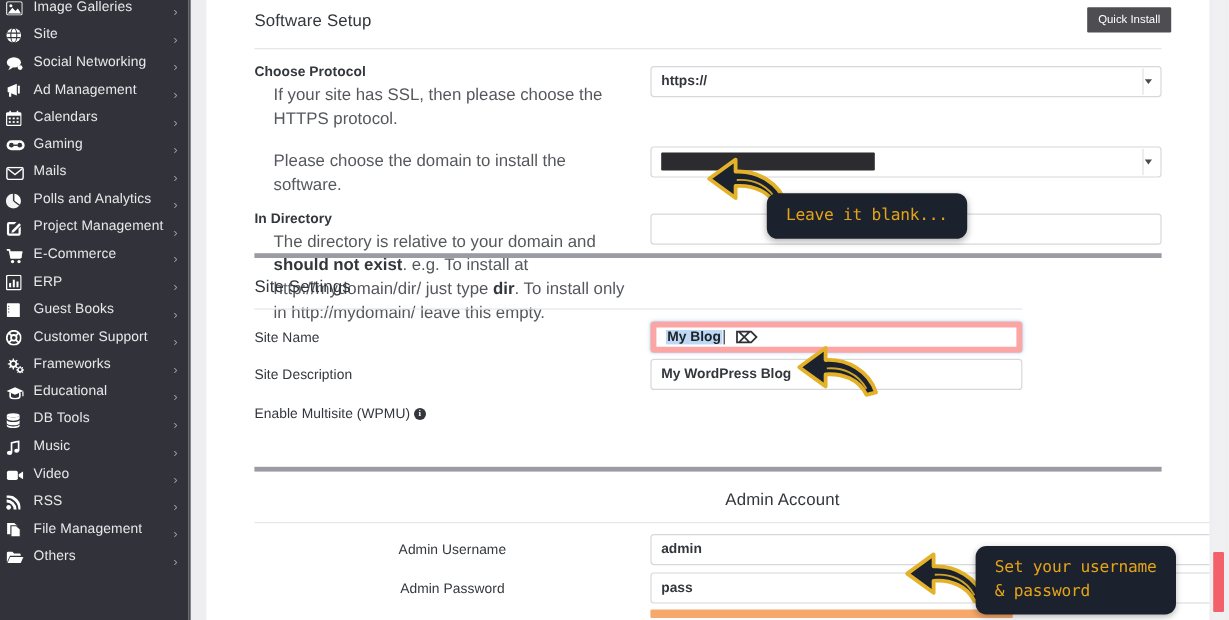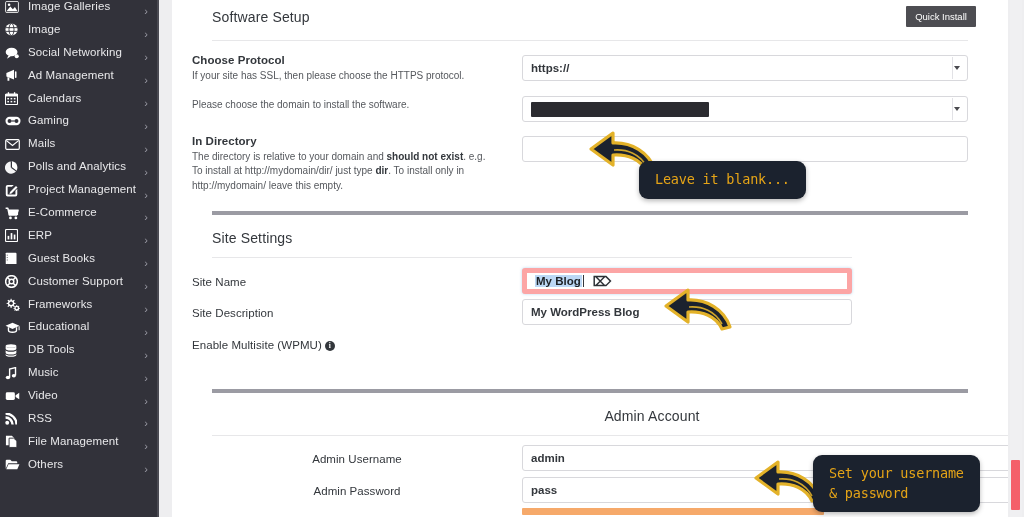--- a/index.html
+++ b/index.html
@@ -174,7 +174,7 @@
             <path d="M1 5h12M1 9h12" stroke="#32323a" stroke-width="1"></path>
           </svg>
         </span>
-        <span class="nav-label">Image</span>
+        <span class="nav-label">Site</span>
         <span class="nav-caret">›</span>
       </div>
       <div class="nav-item">

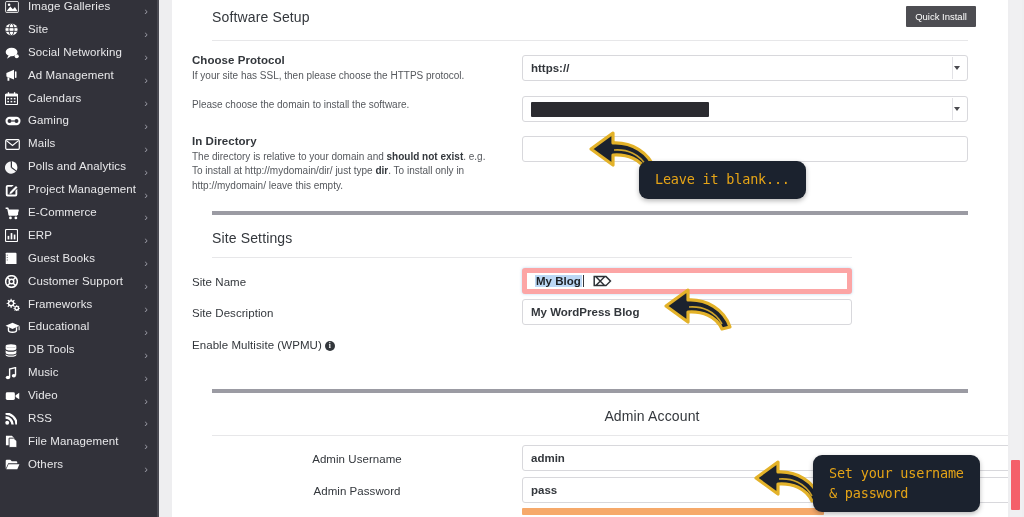--- a/index.html
+++ b/index.html
@@ -74,7 +74,7 @@
     cursor: pointer; border-radius: 1px;
   }
 
-  .row { position: relative; display: flex; padding-left: 20px; }
+  .row { position: relative; display: flex; }
   .lbl-col { width: 330px; flex: 0 0 330px; }
   .f-label {
     font-size: 11.5px; color: #33373c; font-weight: 700;

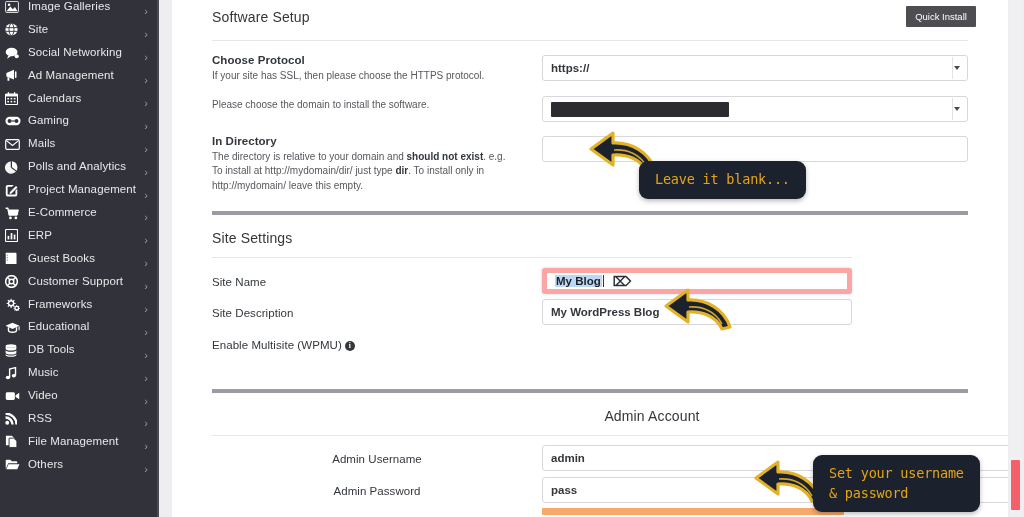--- a/index.html
+++ b/index.html
@@ -82,8 +82,8 @@
   }
   .f-label.lite { font-weight: 400; }
   .f-help {
-    font-size: 10px; color: #55585d; line-height: 1.42;
-    margin-top: 3px; max-width: 300px;
+    font-size: 14px; color: #55585d; line-height: 1.42;
+    margin-top: 3px; max-width: 300px; margin-left: 16px;
   }
   .f-help b { font-weight: 700; color: #33373c; }
 

